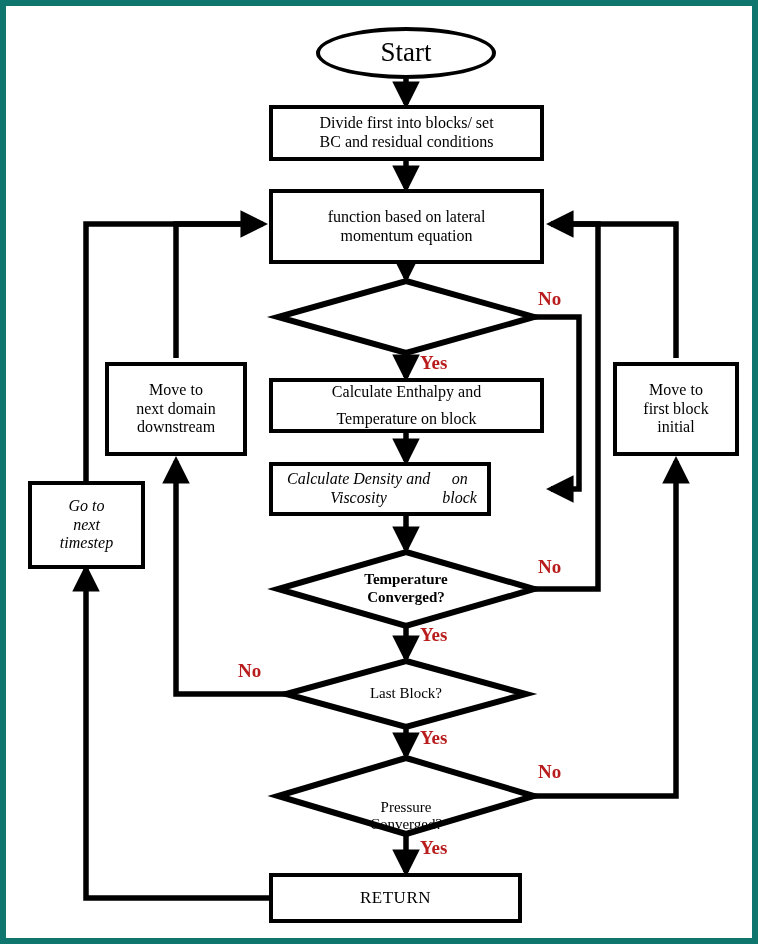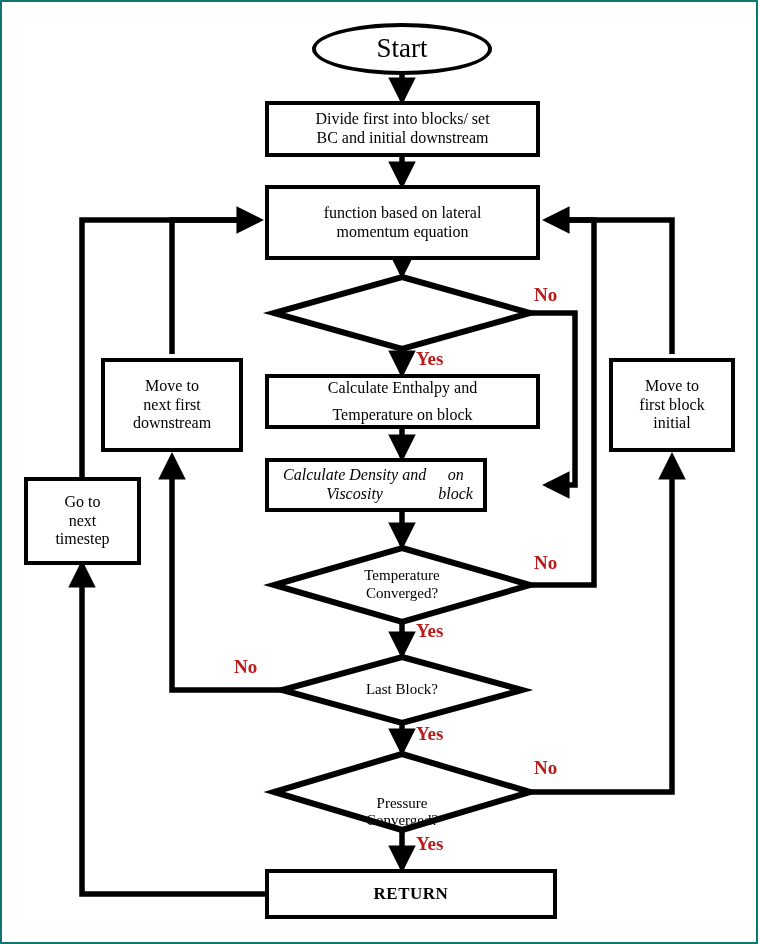--- a/index.html
+++ b/index.html
@@ -12,7 +12,7 @@
     width: 758px;
     height: 944px;
     background: #ffffff;
-    border: 2px solid #0f766e;
+    border: 6px solid #0f766e;
     box-sizing: border-box;
     overflow: hidden;
     font-family: "Liberation Serif", "DejaVu Serif", serif;

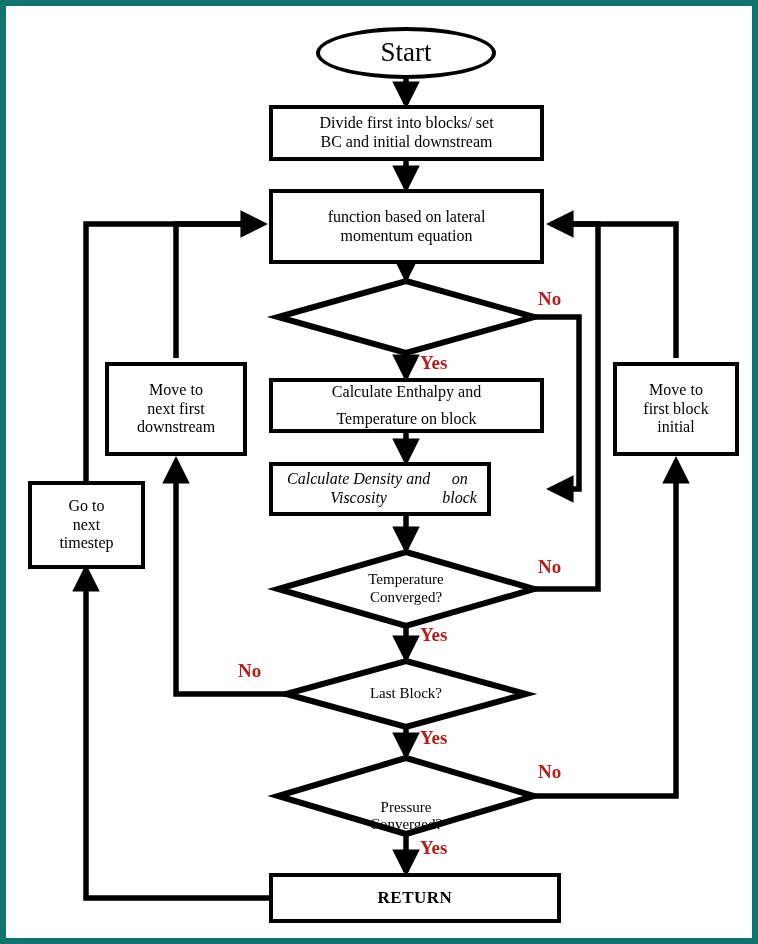--- a/index.html
+++ b/index.html
@@ -136,7 +136,7 @@
 
   <div class="node proc" style="left:263px; top:99px; width:275px; height:56px; flex-direction:column;">
     <span>Divide first into blocks/ set</span>
-    <span>BC and initial downstream</span>
+    <span>BC and residual conditions</span>
   </div>
 
   <div class="node proc" style="left:263px; top:183px; width:275px; height:75px; flex-direction:column;">

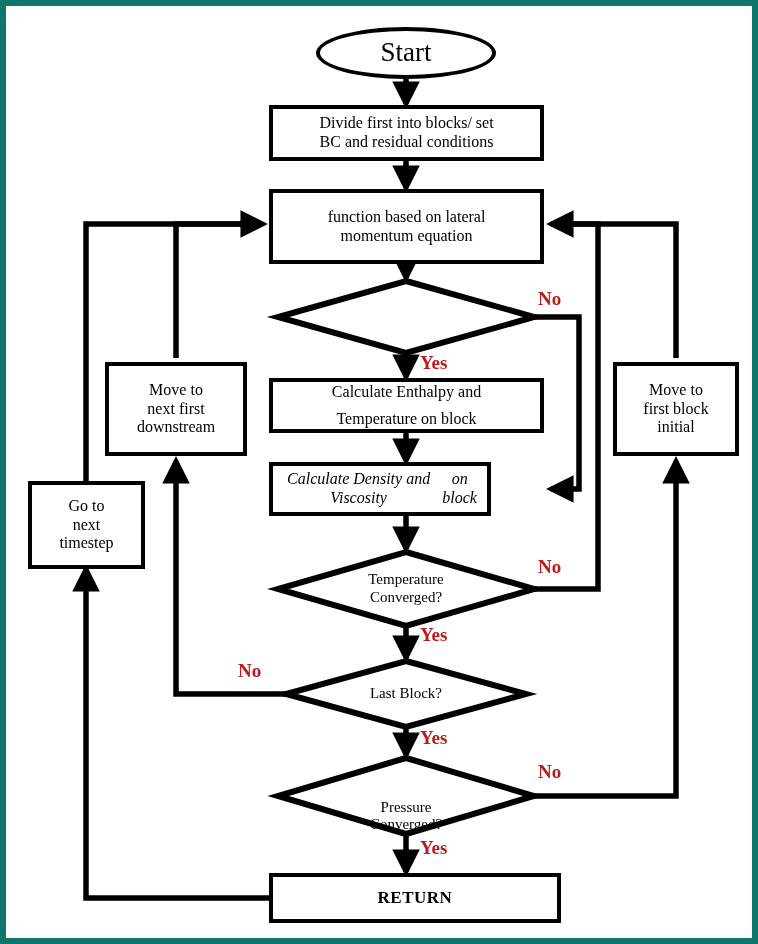--- a/index.html
+++ b/index.html
@@ -175,7 +175,7 @@
 
   <div class="node proc" style="left:99px; top:356px; width:142px; height:94px; flex-direction:column;">
     <span>Move to</span>
-    <span>next first</span>
+    <span>next domain</span>
     <span>downstream</span>
   </div>
 

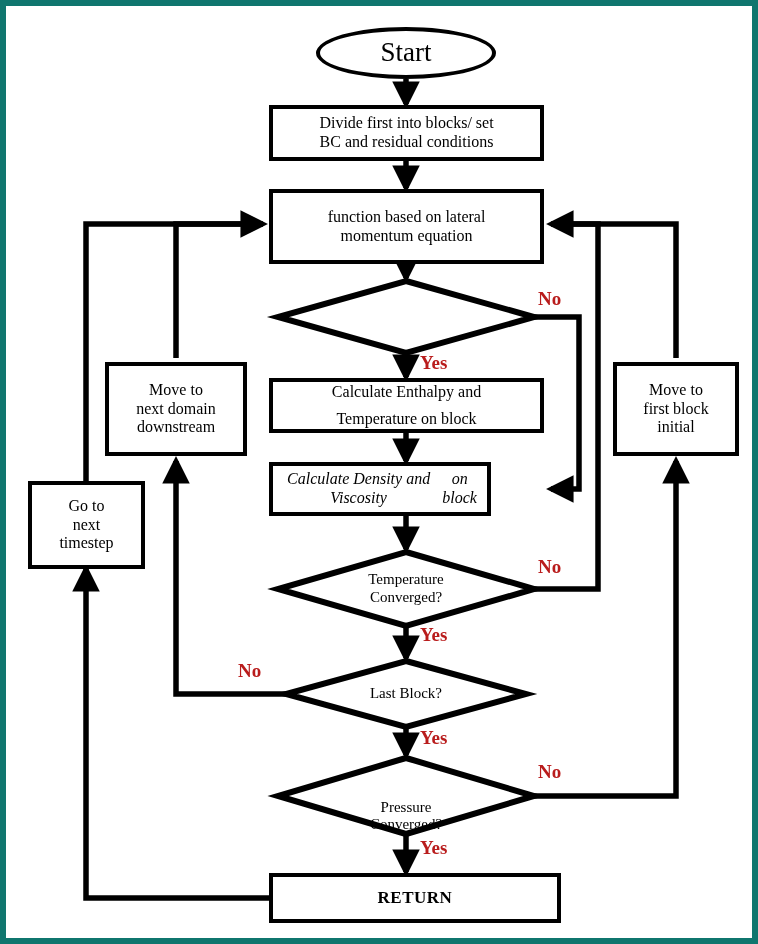--- a/index.html
+++ b/index.html
@@ -185,7 +185,7 @@
     <span>initial</span>
   </div>
 
-  <div class="node proc" style="left:22px; top:475px; width:117px; height:88px; flex-direction:column;">
+  <div class="node proc" style="left:22px; top:475px; width:117px; height:88px; flex-direction:column;font-style:italic;">
     <span>Go to</span>
     <span>next</span>
     <span>timestep</span>

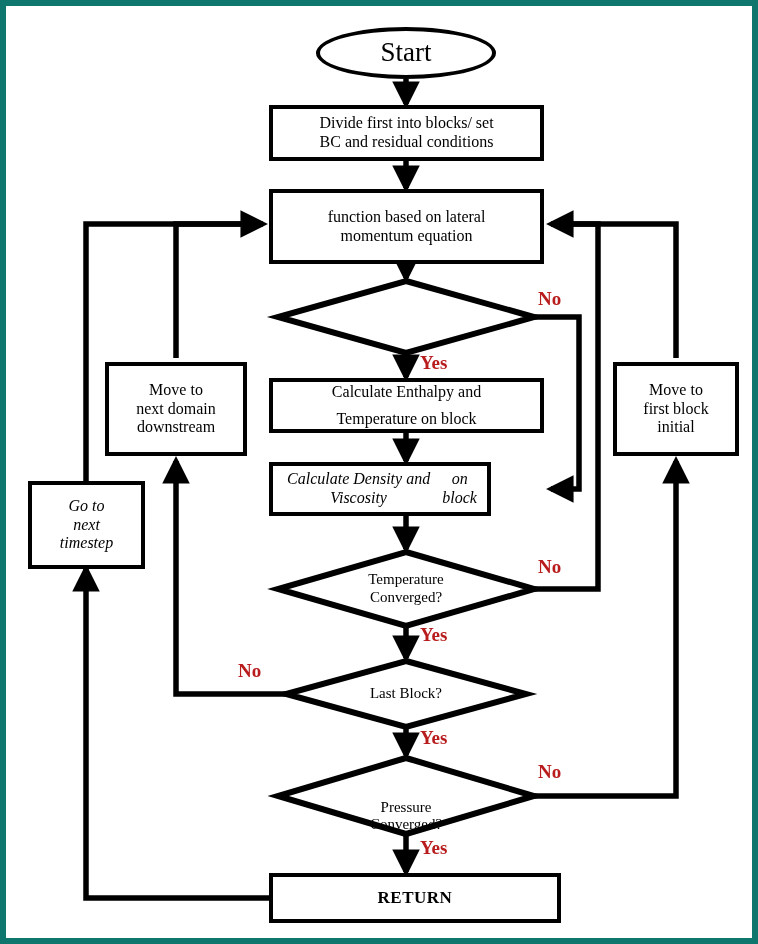--- a/index.html
+++ b/index.html
@@ -155,7 +155,7 @@
     <span>on block</span>
   </div>
 
-  <div class="node decision" style="left:272px; top:546px; width:256px; height:74px; flex-direction:column;">
+  <div class="node decision" style="left:272px; top:546px; width:256px; height:74px; flex-direction:column;font-weight:bold;">
     <span class="dlabel">Temperature</span>
     <span class="dlabel">Converged?</span>
   </div>

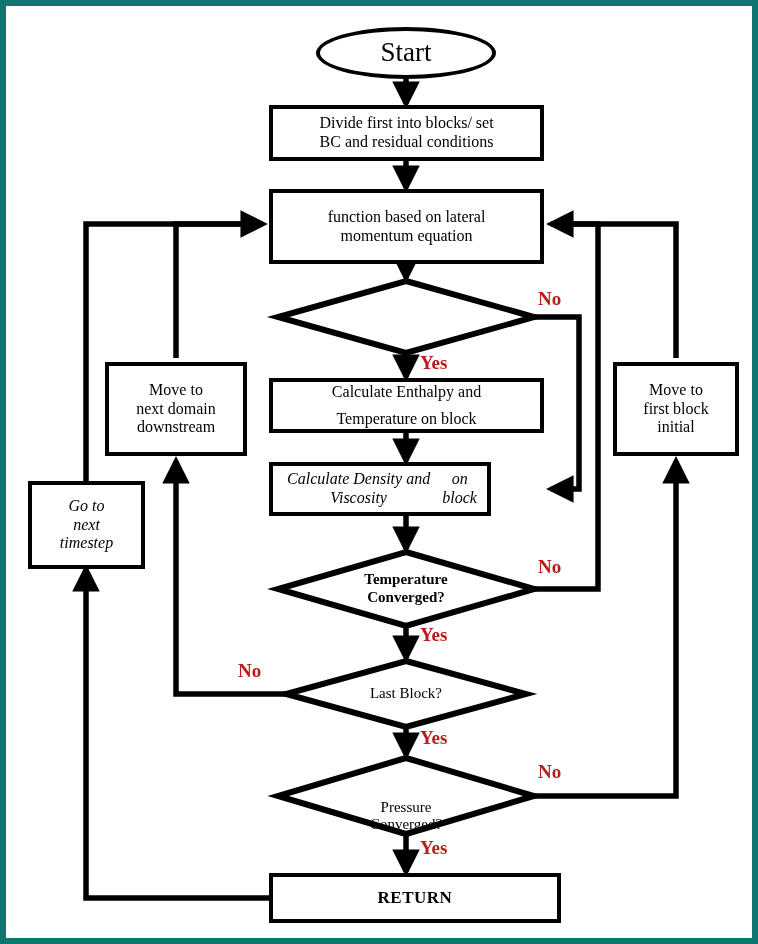--- a/index.html
+++ b/index.html
@@ -169,7 +169,7 @@
     <span class="dlabel">Converged?</span>
   </div>
 
-  <div class="node proc ret" style="left:263px; top:867px; width:292px; height:50px;font-weight:bold;">
+  <div class="node proc ret" style="left:263px; top:867px; width:253px; height:50px;">
     <span>RETURN</span>
   </div>
 

